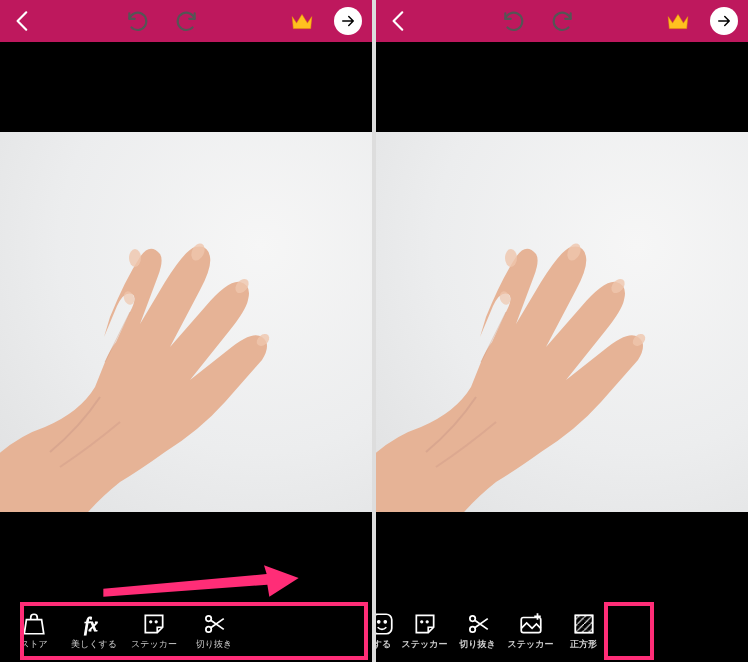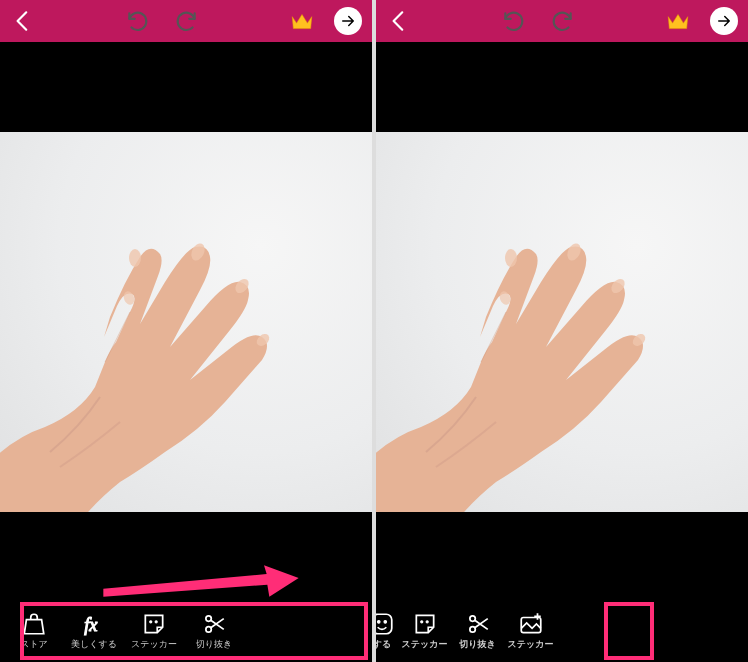--- a/index.html
+++ b/index.html
@@ -380,6 +380,14 @@
           </div>
         <div class="lbl">ステッカー</div>
       </div>
+      <div class="tool">
+        <div class="tool-icon">
+            <svg>
+              <use href="#t-square"></use>
+            </svg>
+          </div>
+        <div class="lbl">正方形</div>
+      </div>
     </div>
     <div class="hl-box" style="left:228px;width:50px;bottom:2px;height:58px;"></div>
   </div>

